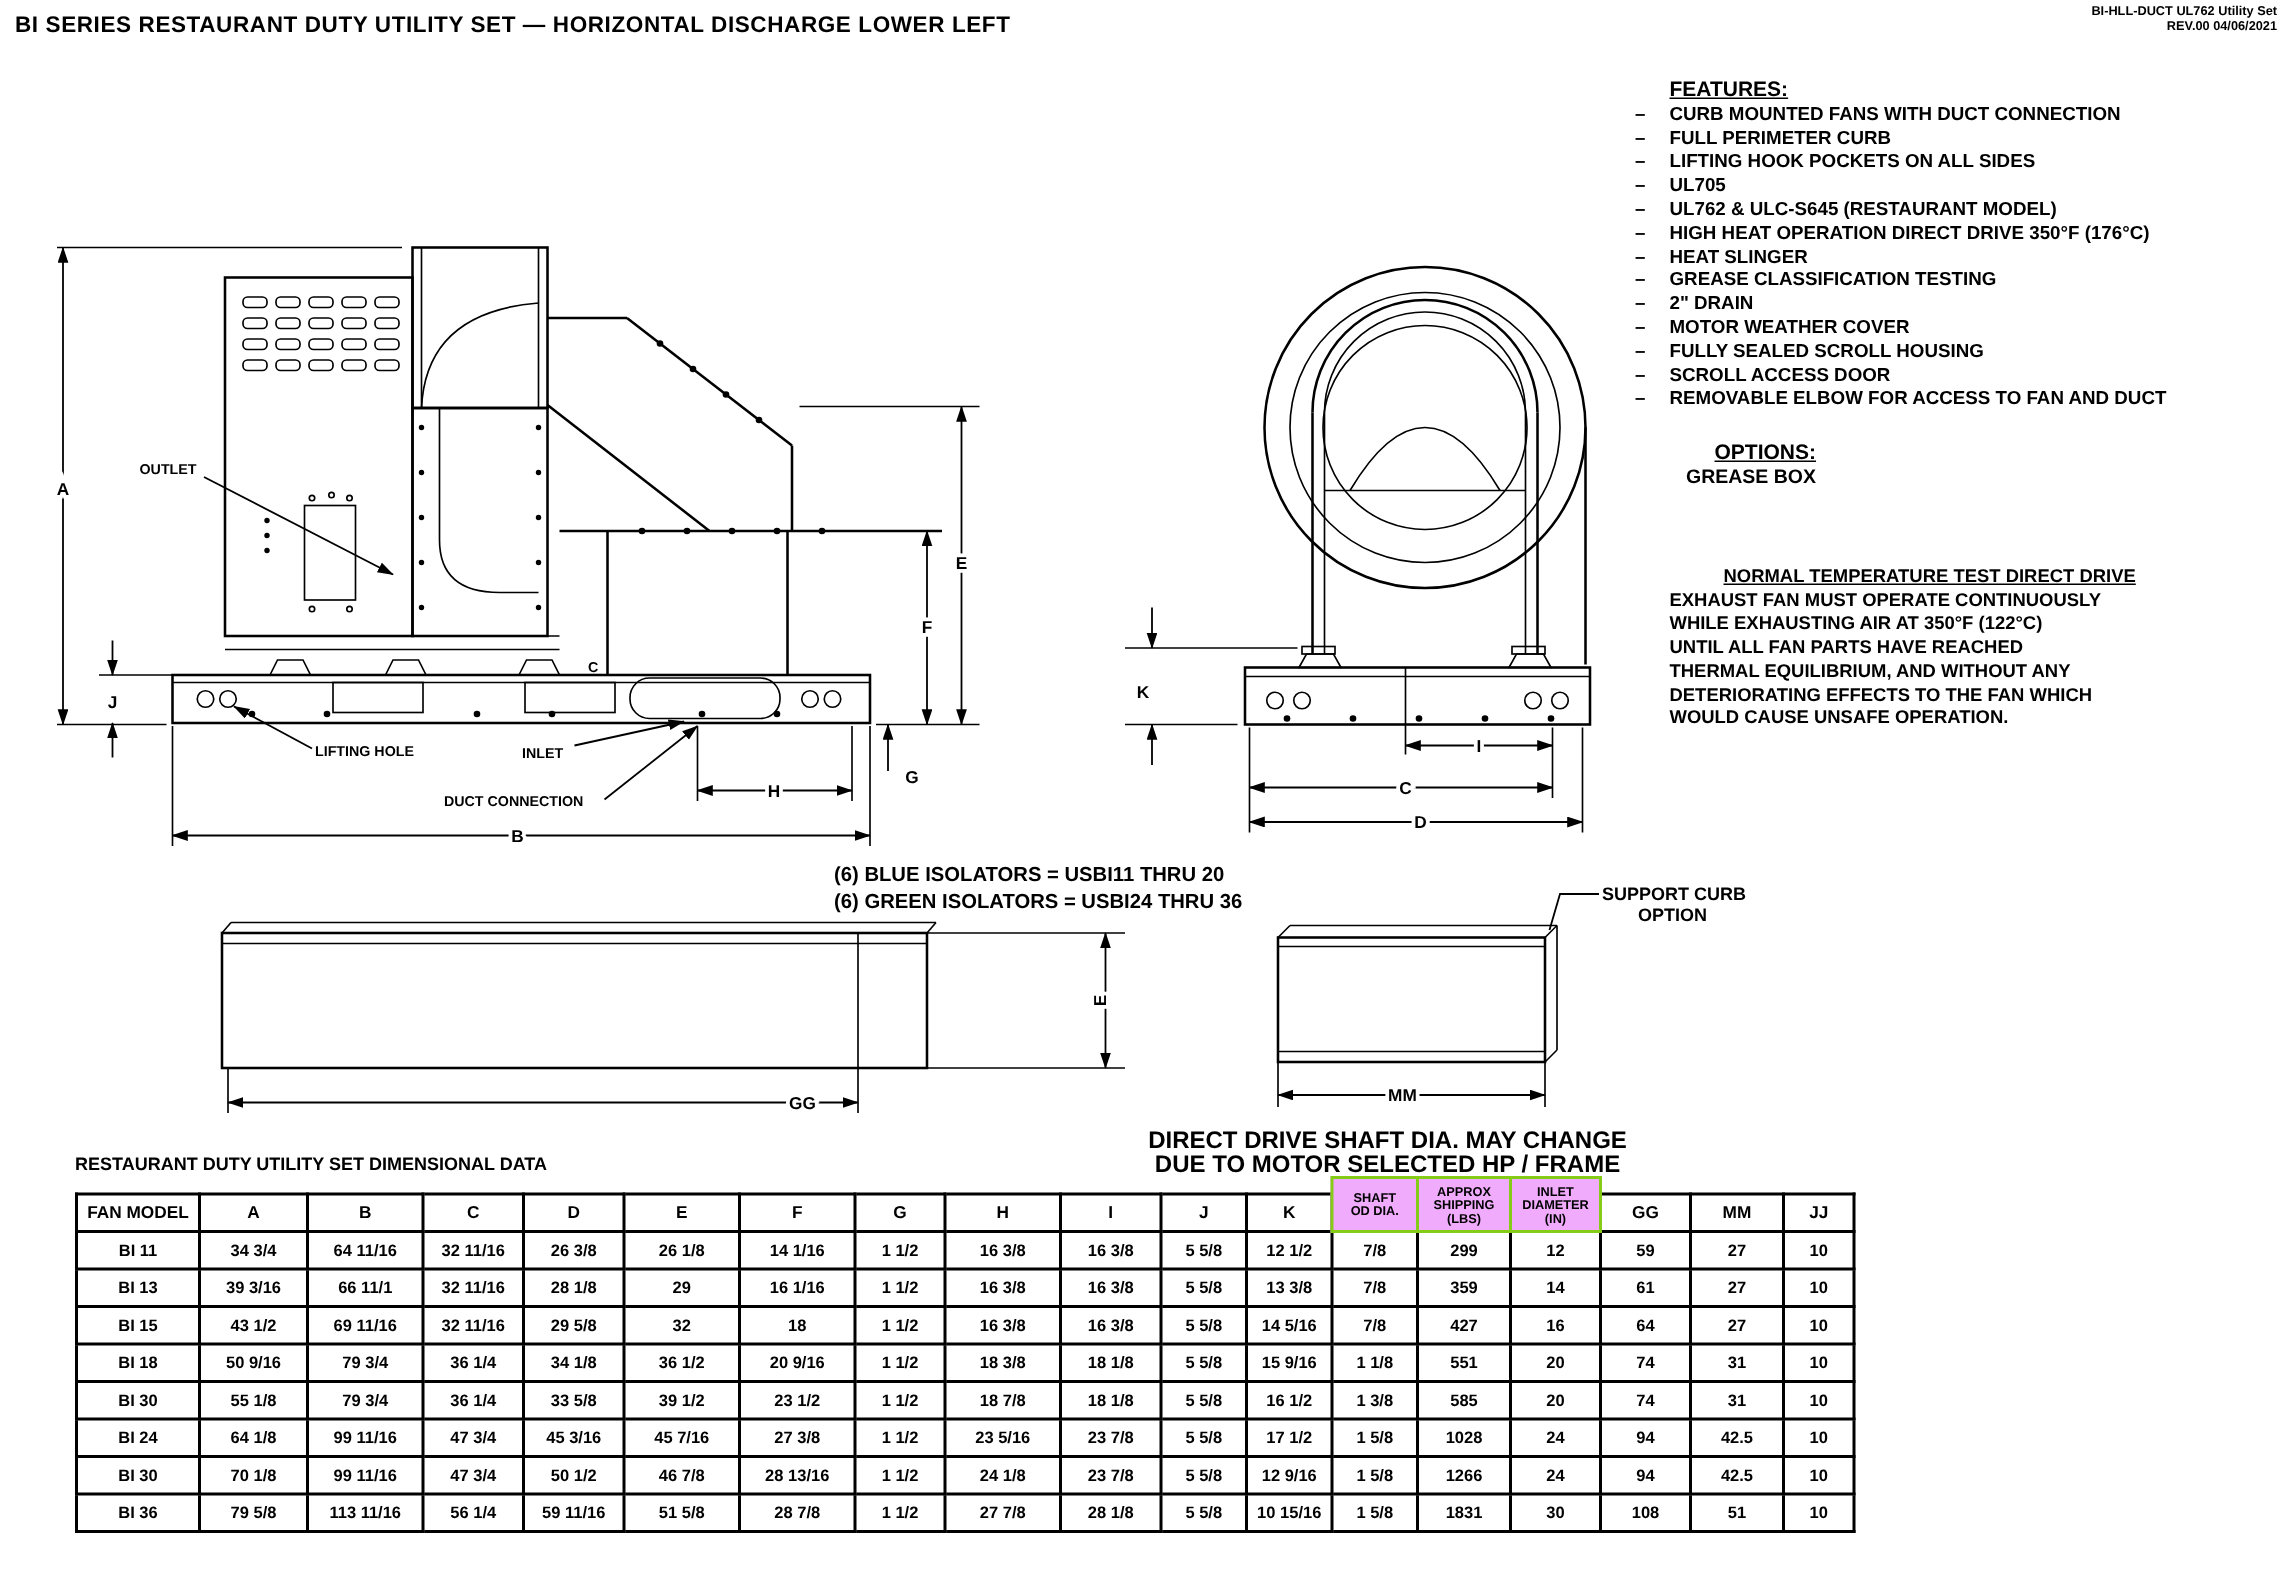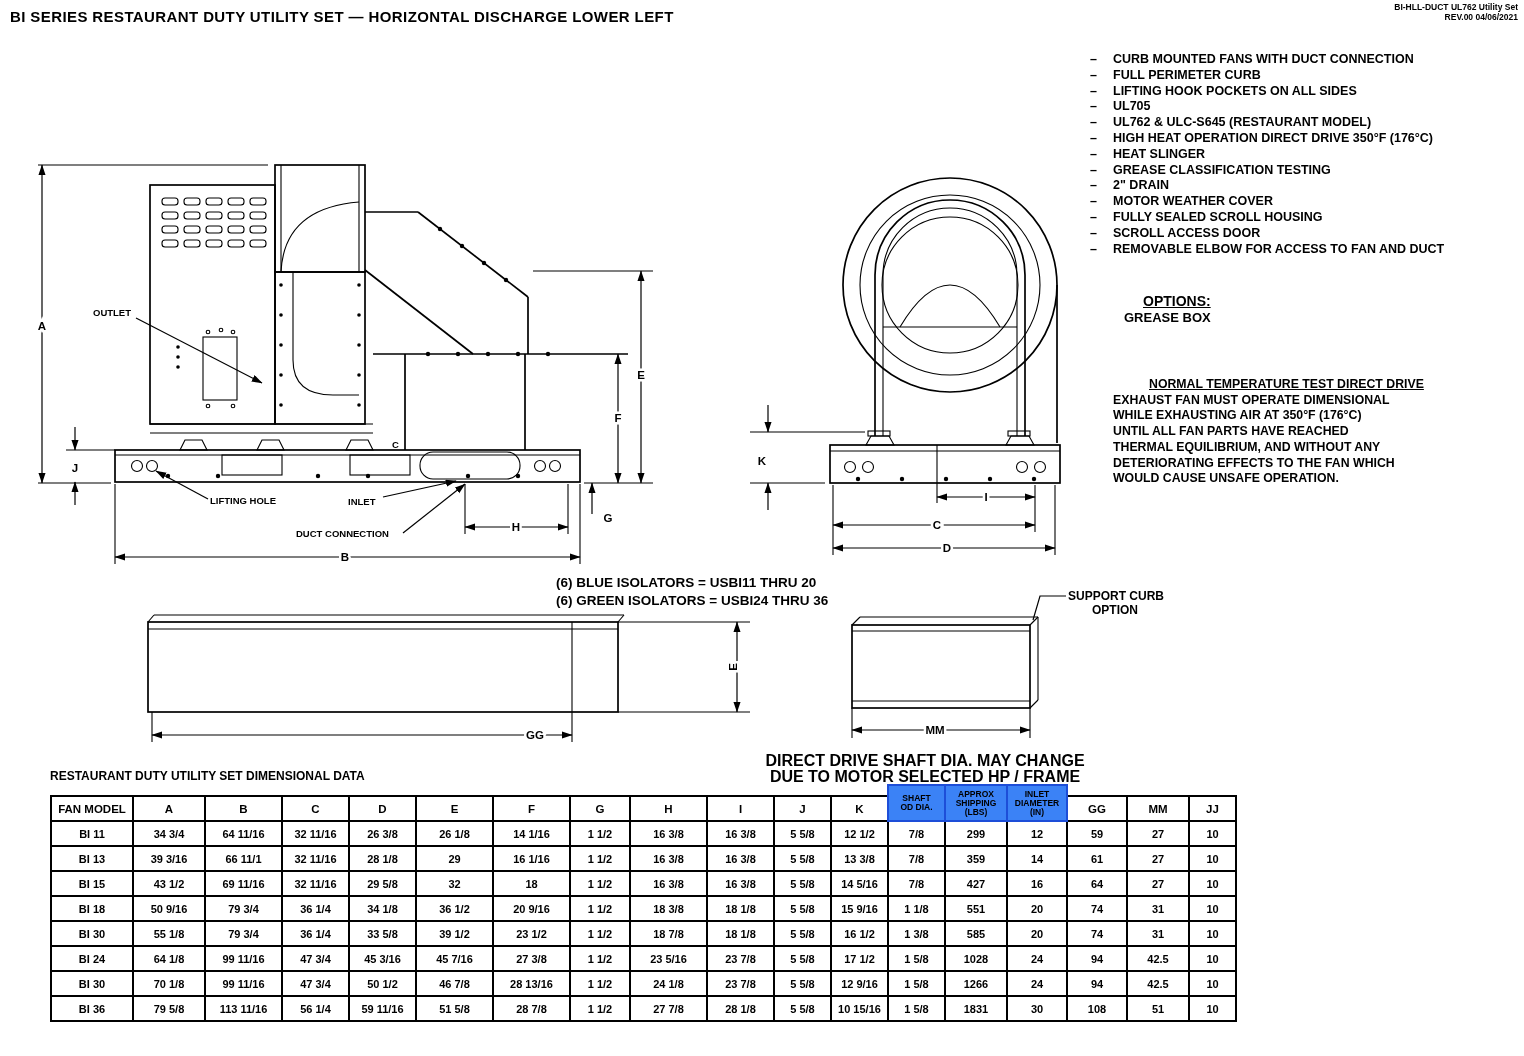--- a/index.html
+++ b/index.html
@@ -63,6 +63,7 @@
 </div>
 
 <div class="abs features">
+  <div class="hd">FEATURES:</div>
   <div>
       <div class="feat-item">
         <span class="dash">–</span>

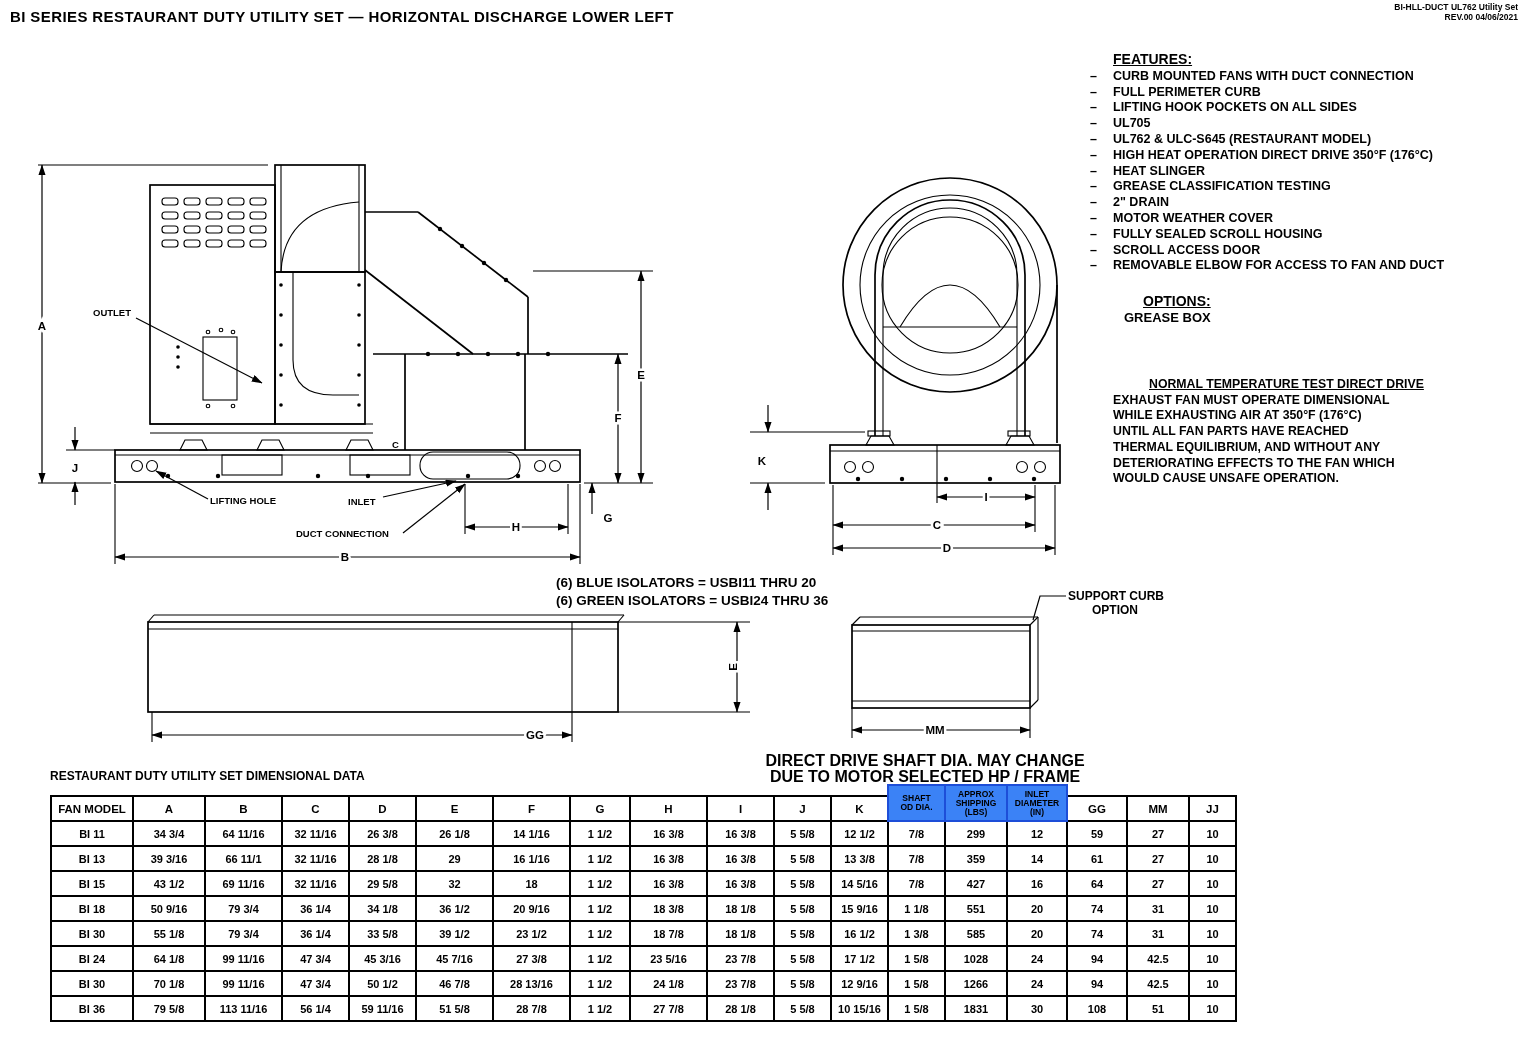--- a/index.html
+++ b/index.html
@@ -130,7 +130,7 @@
 <div class="abs ntnote">
   <div class="nt-hd">NORMAL TEMPERATURE TEST DIRECT DRIVE</div>
   <div>
-      <div>EXHAUST FAN MUST OPERATE DIMENSIONAL</div>
+      <div>EXHAUST FAN MUST OPERATE CONTINUOUSLY</div>
       <div>WHILE EXHAUSTING AIR AT 350°F (176°C)</div>
       <div>UNTIL ALL FAN PARTS HAVE REACHED</div>
       <div>THERMAL EQUILIBRIUM, AND WITHOUT ANY</div>

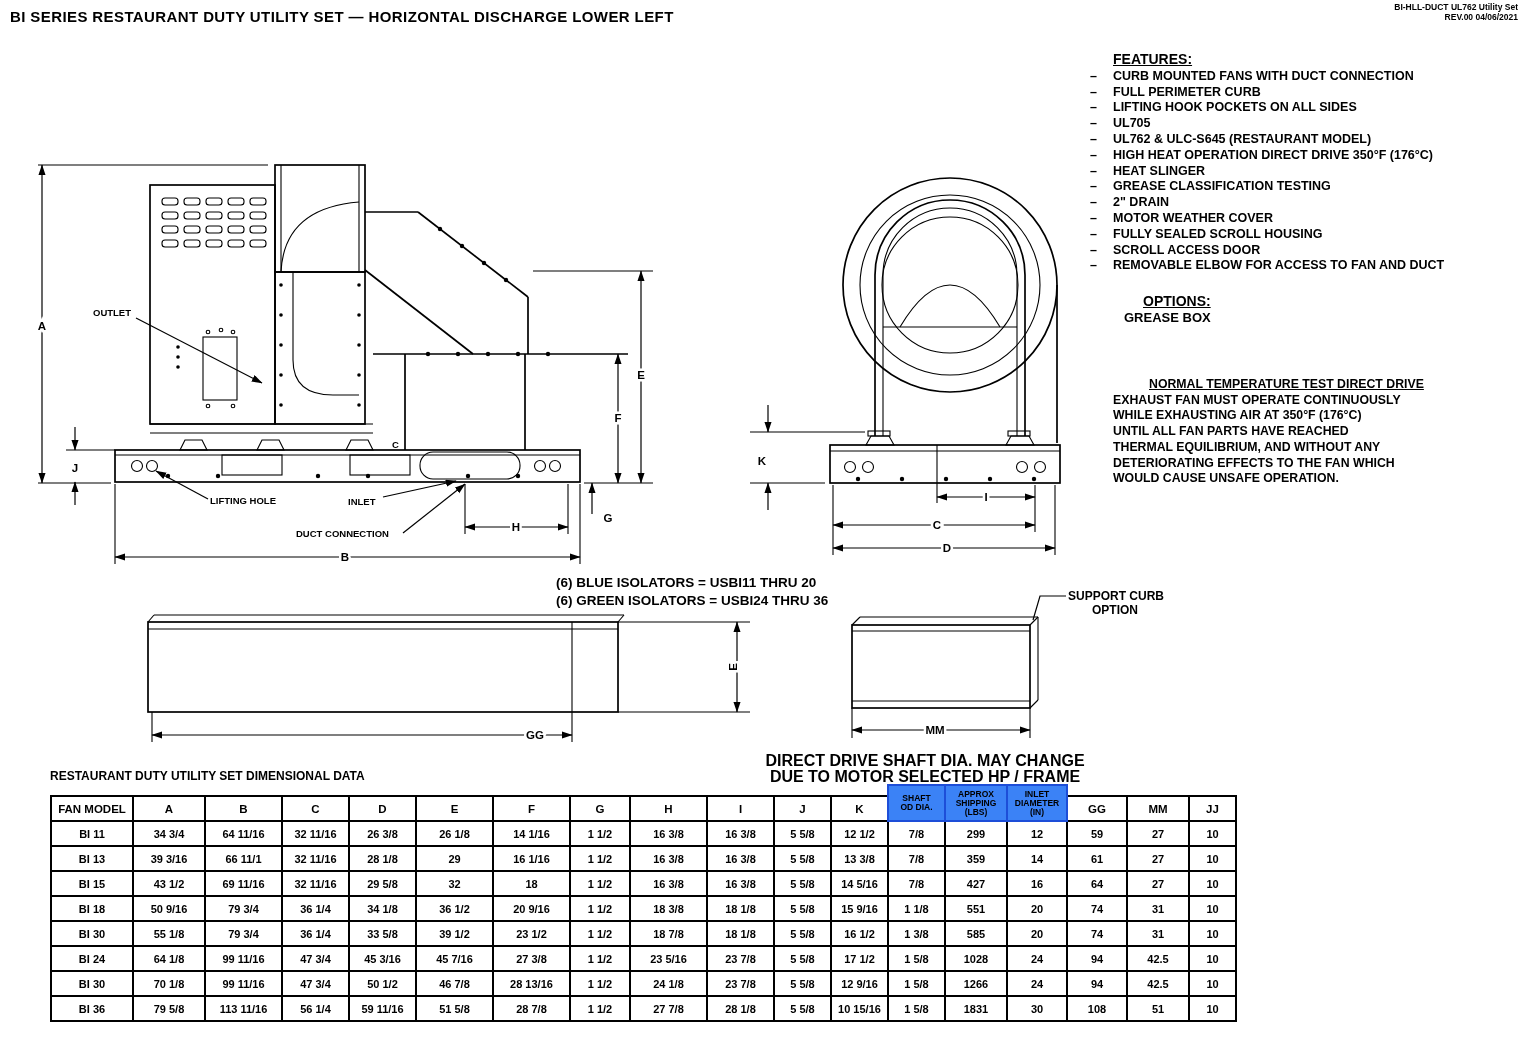--- a/index.html
+++ b/index.html
@@ -131,7 +131,7 @@
   <div class="nt-hd">NORMAL TEMPERATURE TEST DIRECT DRIVE</div>
   <div>
       <div>EXHAUST FAN MUST OPERATE CONTINUOUSLY</div>
-      <div>WHILE EXHAUSTING AIR AT 350°F (176°C)</div>
+      <div>WHILE EXHAUSTING AIR AT 350°F (122°C)</div>
       <div>UNTIL ALL FAN PARTS HAVE REACHED</div>
       <div>THERMAL EQUILIBRIUM, AND WITHOUT ANY</div>
       <div>DETERIORATING EFFECTS TO THE FAN WHICH</div>

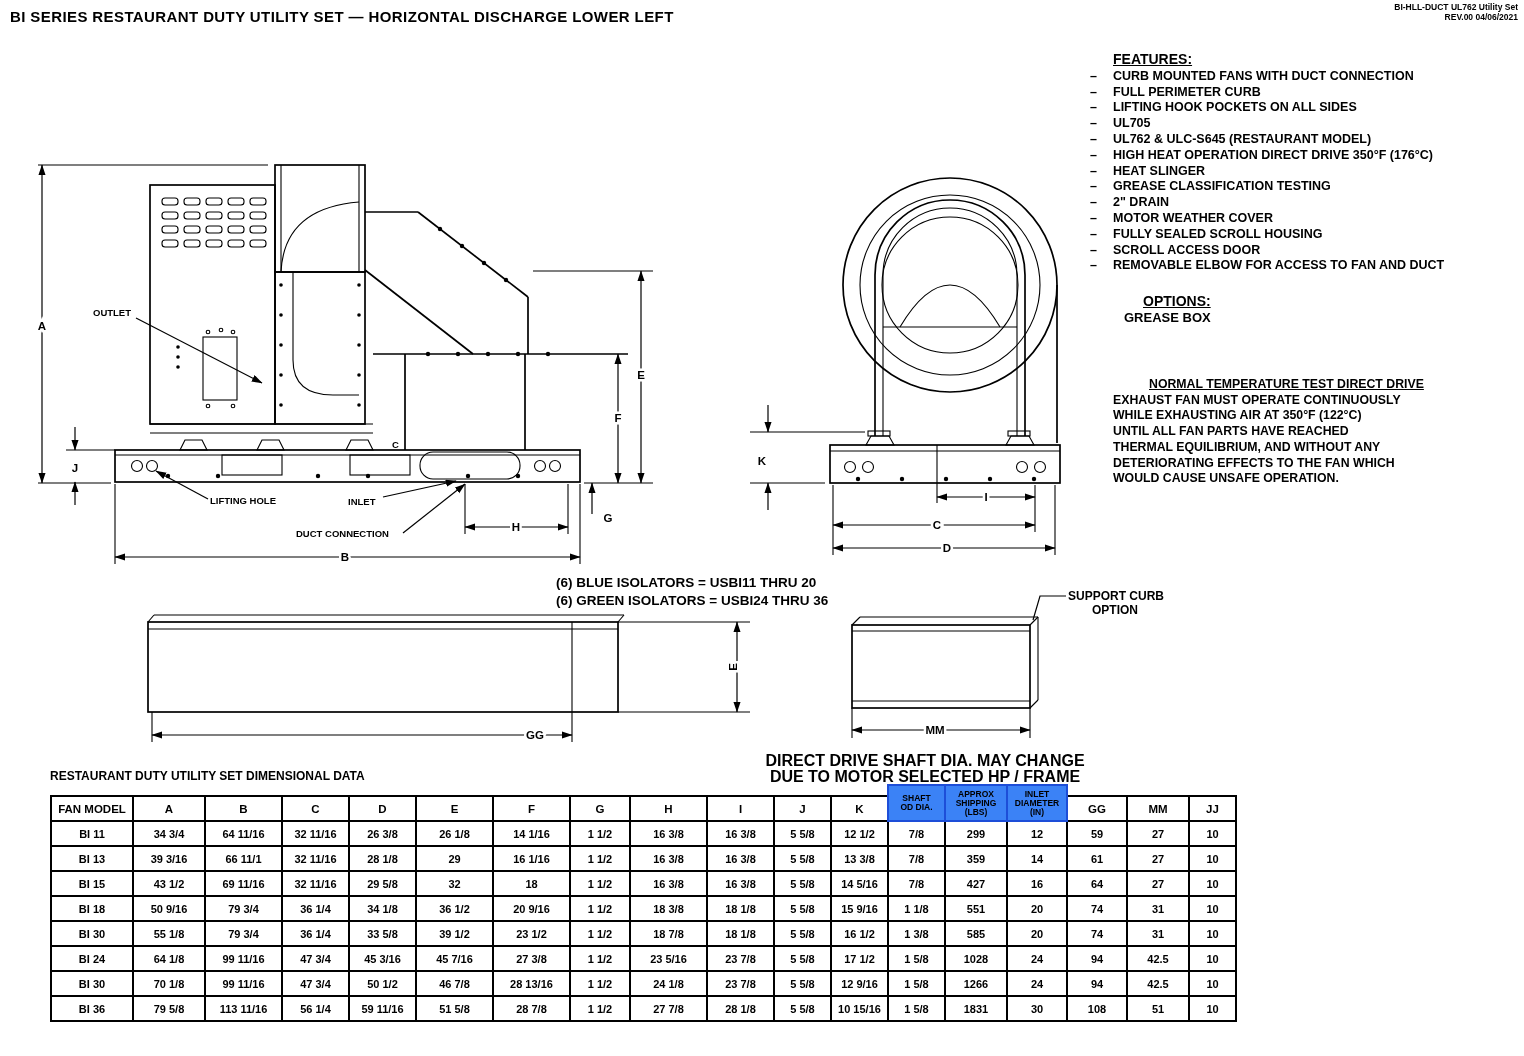--- a/index.html
+++ b/index.html
@@ -38,7 +38,7 @@
   .dim-table th.raised { position:relative; }
   .dim-table th.raised .hdr-box {
     position:absolute; left:-2px; right:-2px; top:-13px; bottom:-2px;
-    border:2px solid #1d4ed8; background:#3b82f6; z-index:2;
+    border:2px solid #84cc16; background:#f0abfc; z-index:2;
     font-size:8.5px; line-height:9px;
     display:flex; flex-direction:column; align-items:center; justify-content:center;
   }

